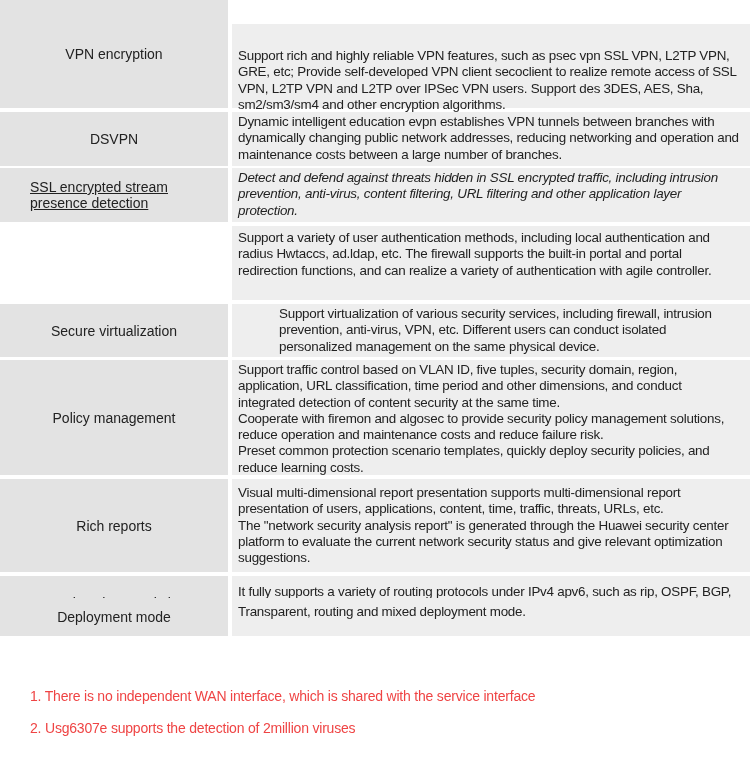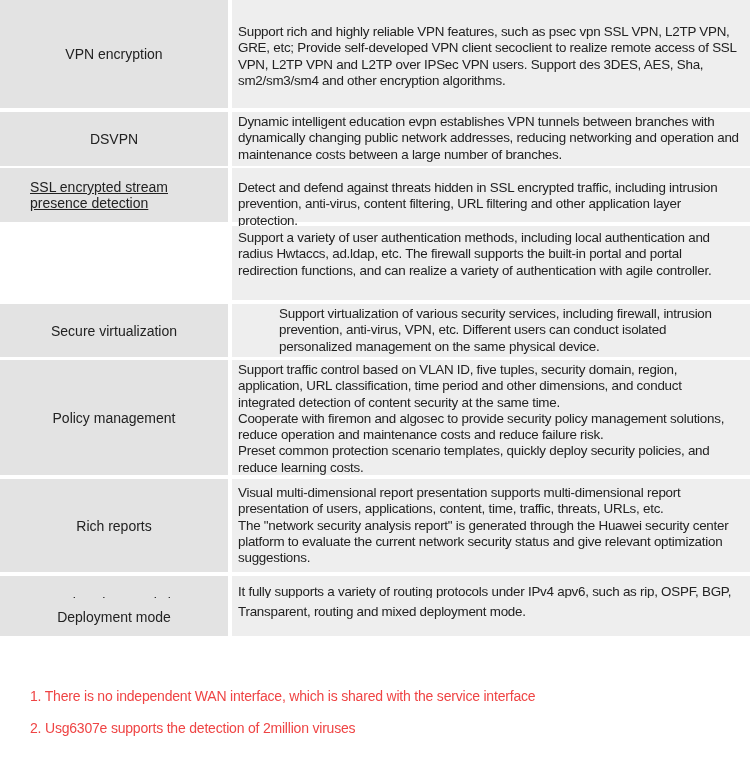--- a/index.html
+++ b/index.html
@@ -29,7 +29,7 @@
 <div class="table">
   <div class="row" style="top:0;height:108px;">
     <div class="cell-name">VPN encryption</div>
-    <div class="cell-desc" style="padding-top:24px;">
+    <div class="cell-desc" style="padding-top:24px;margin-top:24px;">
       <p>Support rich and highly reliable VPN features, such as psec vpn SSL VPN, L2TP VPN, GRE, etc; Provide self-developed VPN client secoclient to realize remote access of SSL VPN, L2TP VPN and L2TP over IPSec VPN users. Support des 3DES, AES, Sha, sm2/sm3/sm4 and other encryption algorithms.</p>
     </div>
   </div>

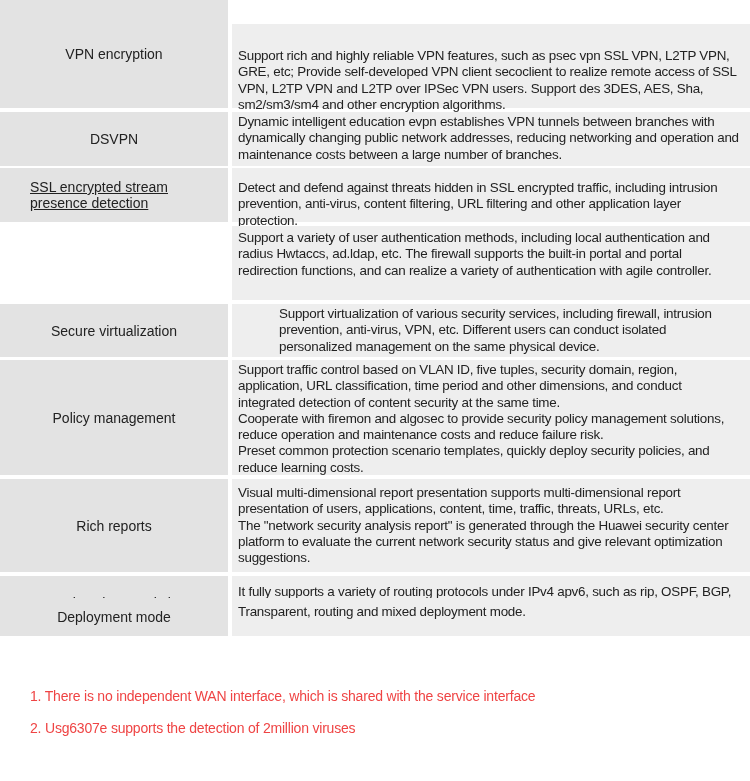--- a/index.html
+++ b/index.html
@@ -41,7 +41,7 @@
   </div>
   <div class="row" style="top:168px;height:54px;">
     <div class="cell-name" style="padding:0 30px;box-sizing:border-box;text-decoration:underline;">SSL encrypted stream presence detection</div>
-    <div class="cell-desc" style="padding-top:12px;">
+    <div class="cell-desc" style="padding-top:2px;font-style:italic;">
       <p>Detect and defend against threats hidden in SSL encrypted traffic, including intrusion prevention, anti-virus, content filtering, URL filtering and other application layer protection.</p>
     </div>
   </div>

